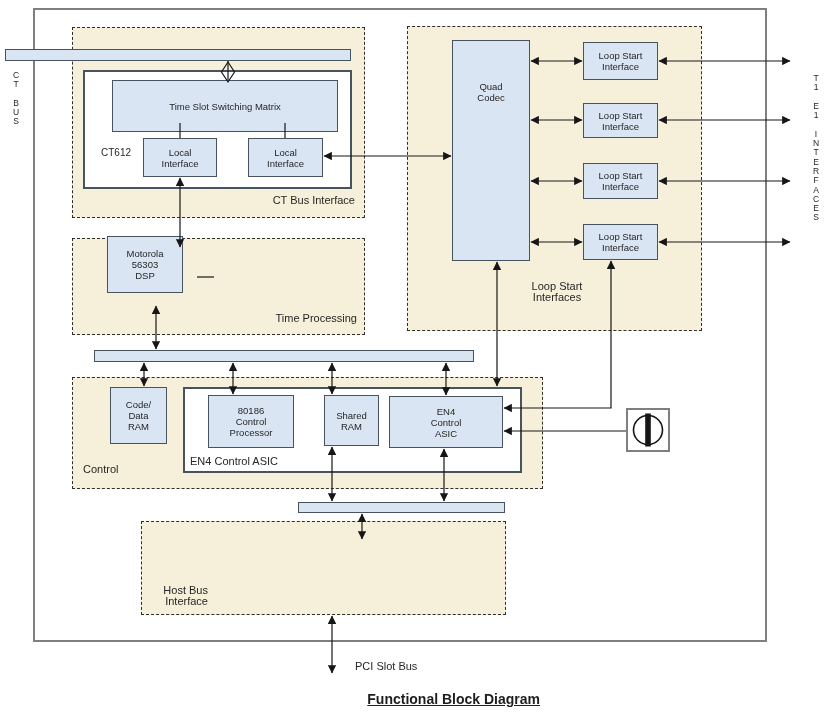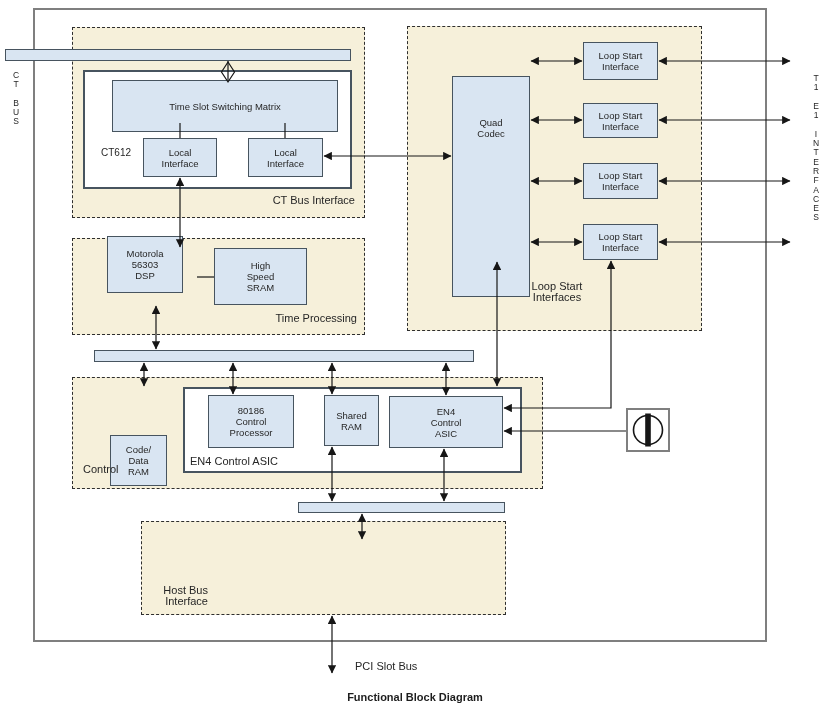--- a/index.html
+++ b/index.html
@@ -28,7 +28,7 @@
     text-align:center;font-size:9.5px;line-height:11px;
     white-space:pre-line;z-index:4;
   }
-  .block.top-text{align-items:flex-start;padding-top:40px;margin-top:36px;}
+  .block.top-text{align-items:flex-start;padding-top:40px;}
   .bus{
     position:absolute;box-sizing:border-box;
     background:var(--block-fill,#d9e5f2);

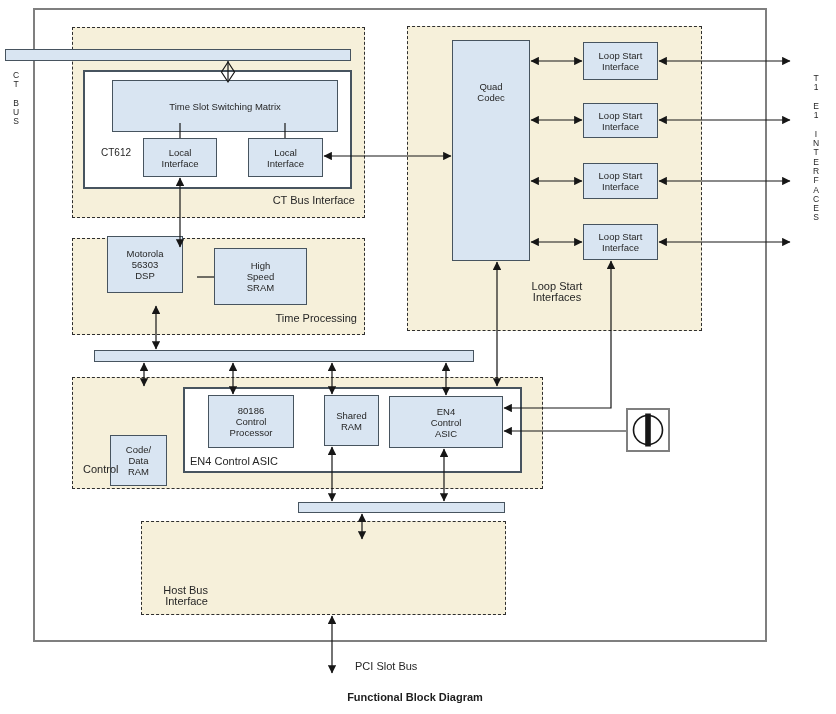--- a/index.html
+++ b/index.html
@@ -80,9 +80,6 @@
   <div class="block" style="left:107px;top:236px;width:76px;height:57px;">Motorola
 56303
 DSP</div>
-  <div class="block" style="left:214px;top:248px;width:93px;height:57px;">High
-Speed
-SRAM</div>
   <div class="block" style="left:110px;top:387px;width:57px;height:51px;margin-top:48px;">Code/
 Data
 RAM</div>

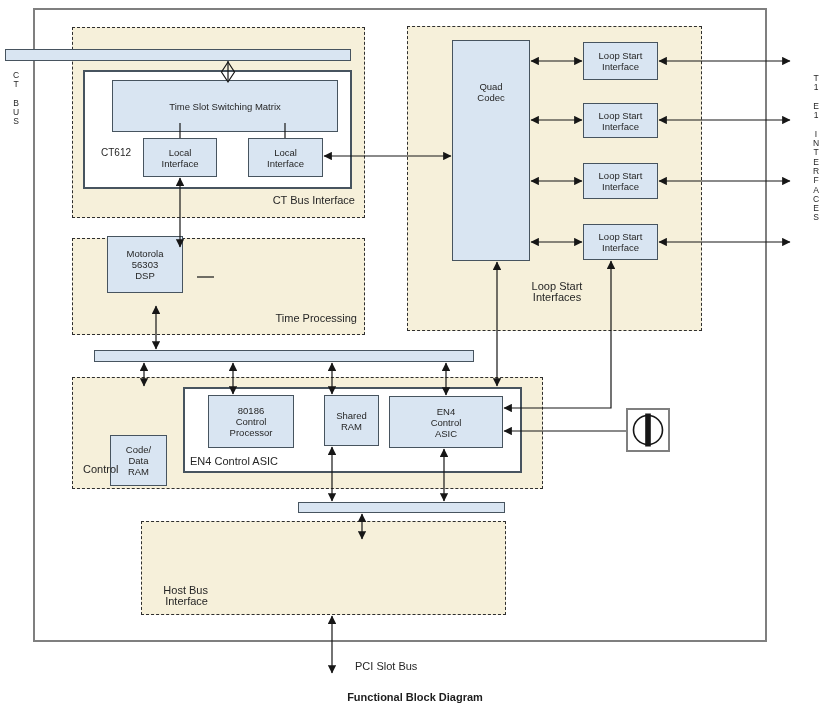--- a/index.html
+++ b/index.html
@@ -80,7 +80,7 @@
   <div class="block" style="left:107px;top:236px;width:76px;height:57px;">Motorola
 56303
 DSP</div>
-  <div class="block" style="left:110px;top:387px;width:57px;height:51px;margin-top:48px;">Code/
+  <div class="block" style="left:110px;top:387px;width:57px;height:57px;">Code/
 Data
 RAM</div>
   <div class="block" style="left:208px;top:395px;width:86px;height:53px;">80186

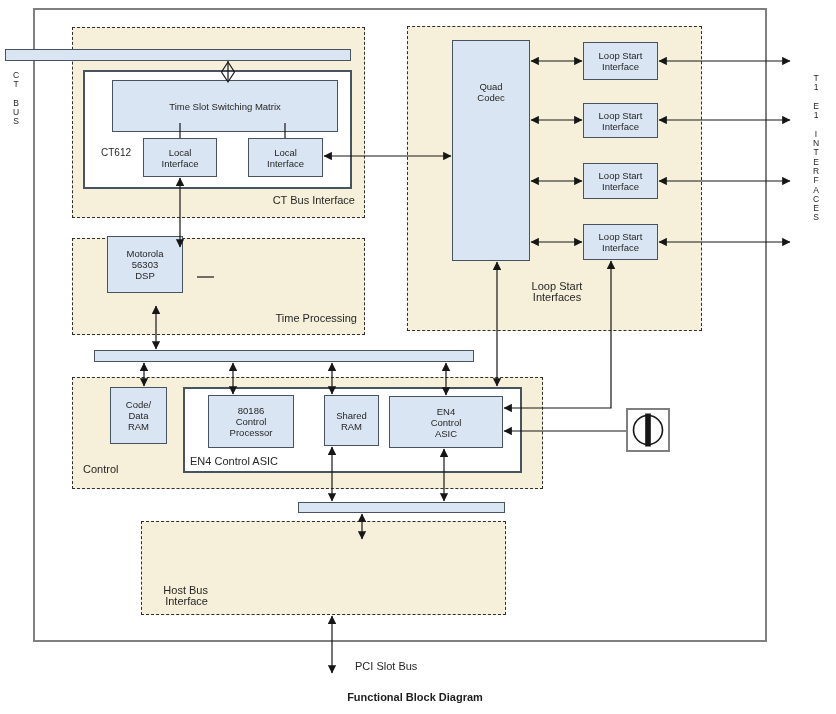--- a/index.html
+++ b/index.html
@@ -45,8 +45,9 @@
     text-align:center;z-index:6;letter-spacing:0;
   }
   .title{
-    position:absolute;font-size:11px;font-weight:bold;text-align:center;z-index:6;
+    position:absolute;font-size:14px;font-weight:bold;text-align:right;z-index:6;
     color:#1d1d1d;
+    text-decoration:underline;
   }
   .osc{
     position:absolute;box-sizing:border-box;background:#fff;

